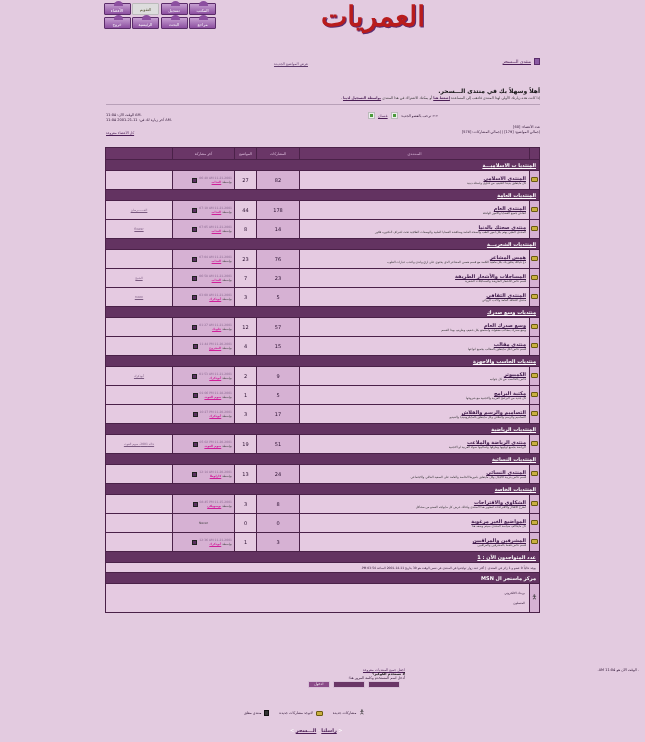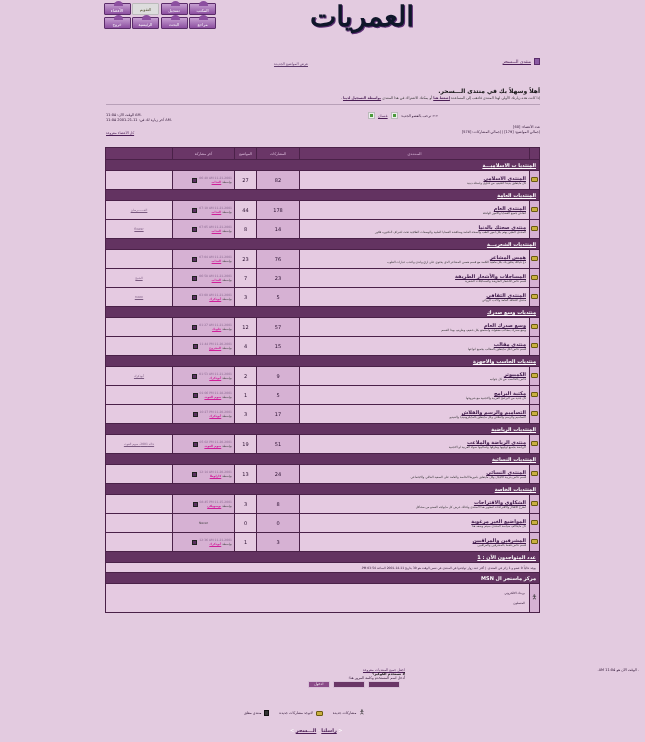--- a/index.html
+++ b/index.html
@@ -28,8 +28,8 @@
   .navbtn.plain::before { display: none; }
 
   .logo {
-    position: absolute; left: 297px; top: 0px; width: 130px; height: 34px;
-    font-family: "DejaVu Serif", serif; font-size: 28px; color: #0f172a;
+    position: absolute; left: 308px; top: 0px; width: 130px; height: 34px;
+    font-family: "DejaVu Serif", serif; font-size: 28px; color: #b91c1c;
     text-align: center; line-height: 34px; font-weight: bold; letter-spacing: 1px;
     text-shadow: 1px 1px 0 #5c2d72;
   }

